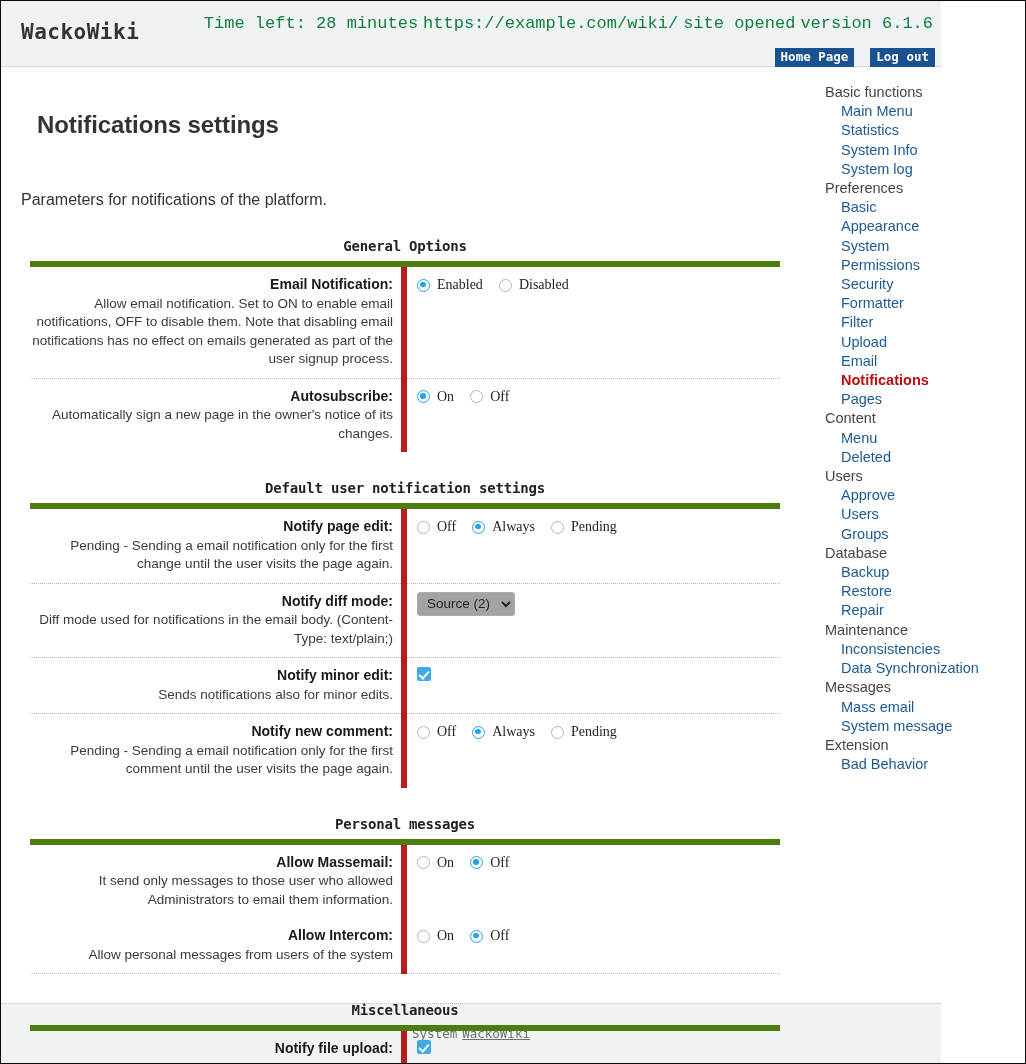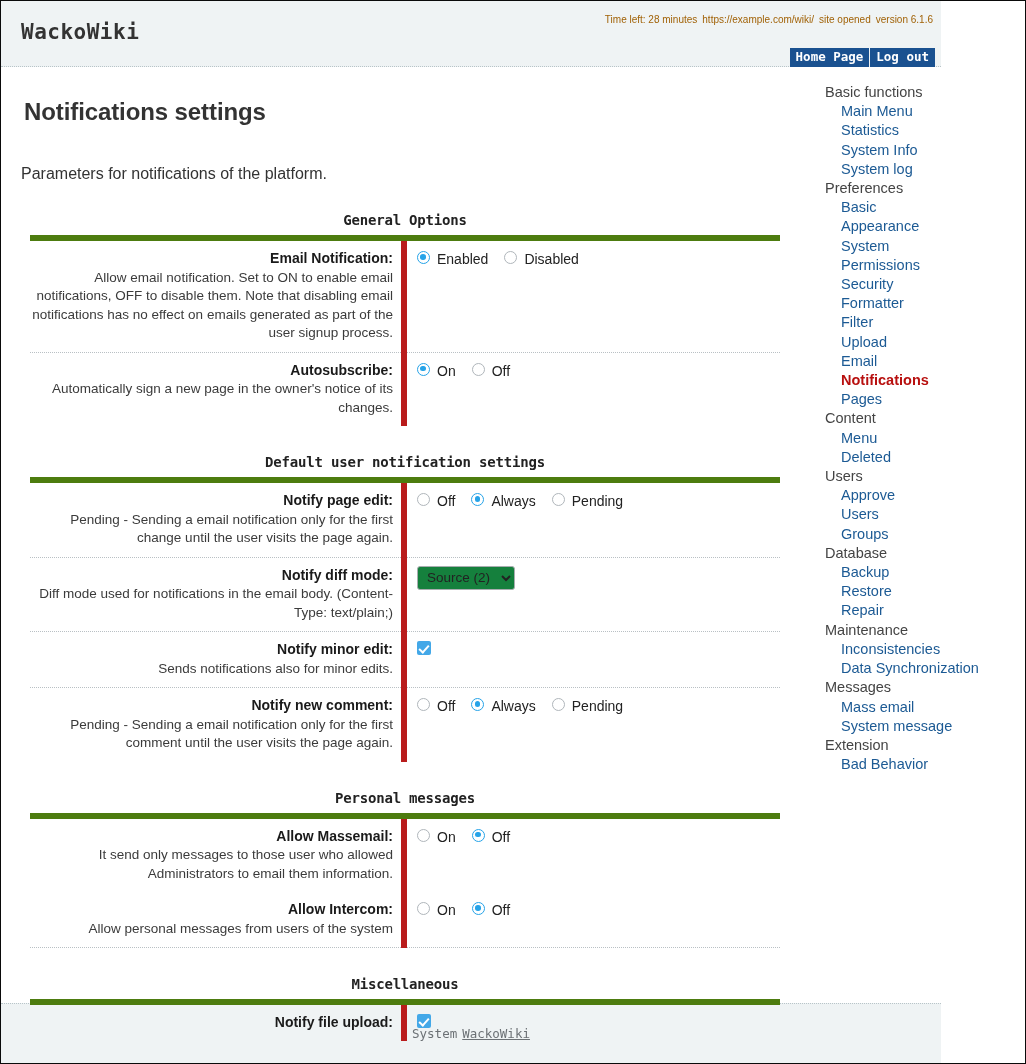--- a/index.html
+++ b/index.html
@@ -44,9 +44,9 @@
   .header-info {
     position: absolute;
     right: 8px; top: 13px;
-    font-family: Liberation Sans, sans-serif;
-    font-size: 10px;
-    color: #a16207;
+    font-family: Liberation Mono, monospace;
+    font-size: 17px;
+    color: #15803d;
     white-space: nowrap;
   }
   .header-info .sep { display: inline-block; width: 5px; }

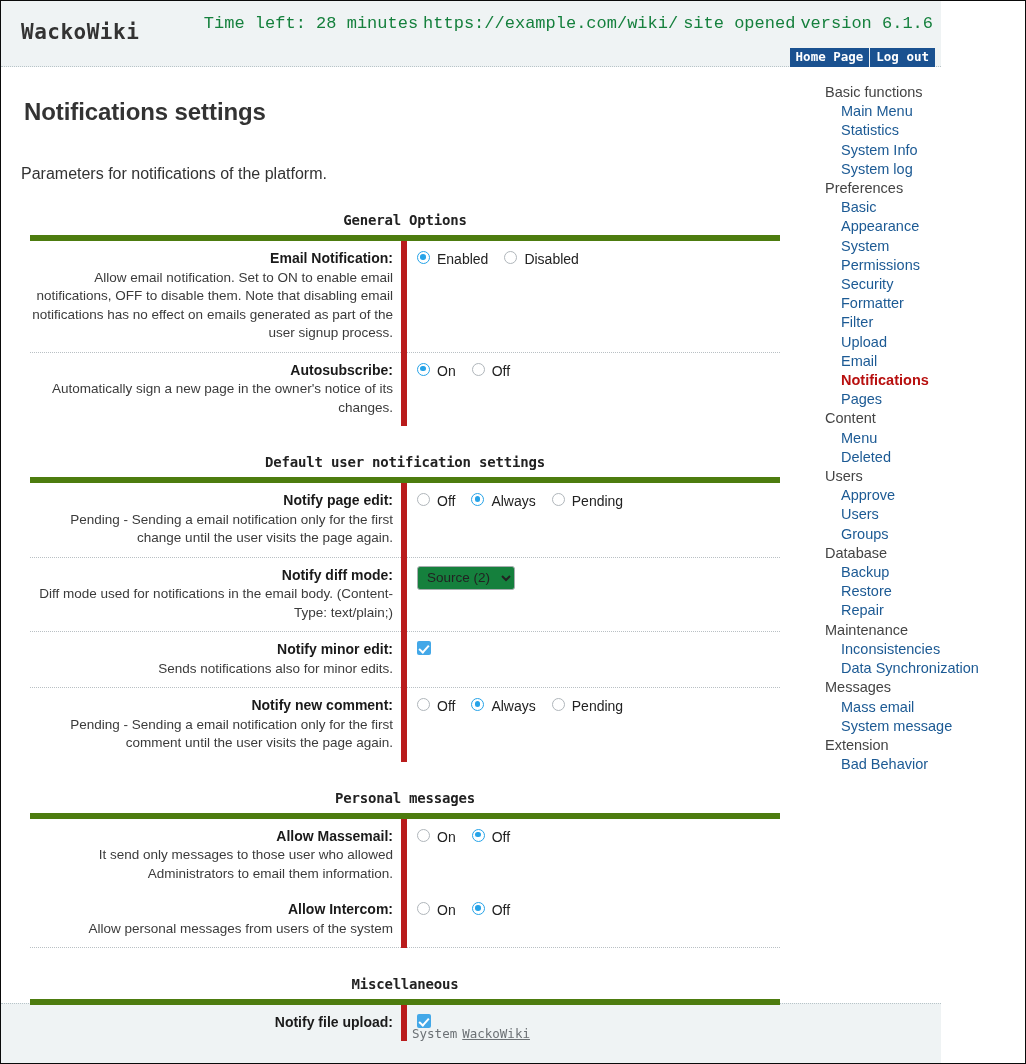--- a/index.html
+++ b/index.html
@@ -54,7 +54,7 @@
     position: absolute;
     right: 6px; top: 47px;
     display: flex;
-    gap: 1px;
+    gap: 16px;
     margin-left: 16px;
   }
   .hbtn {

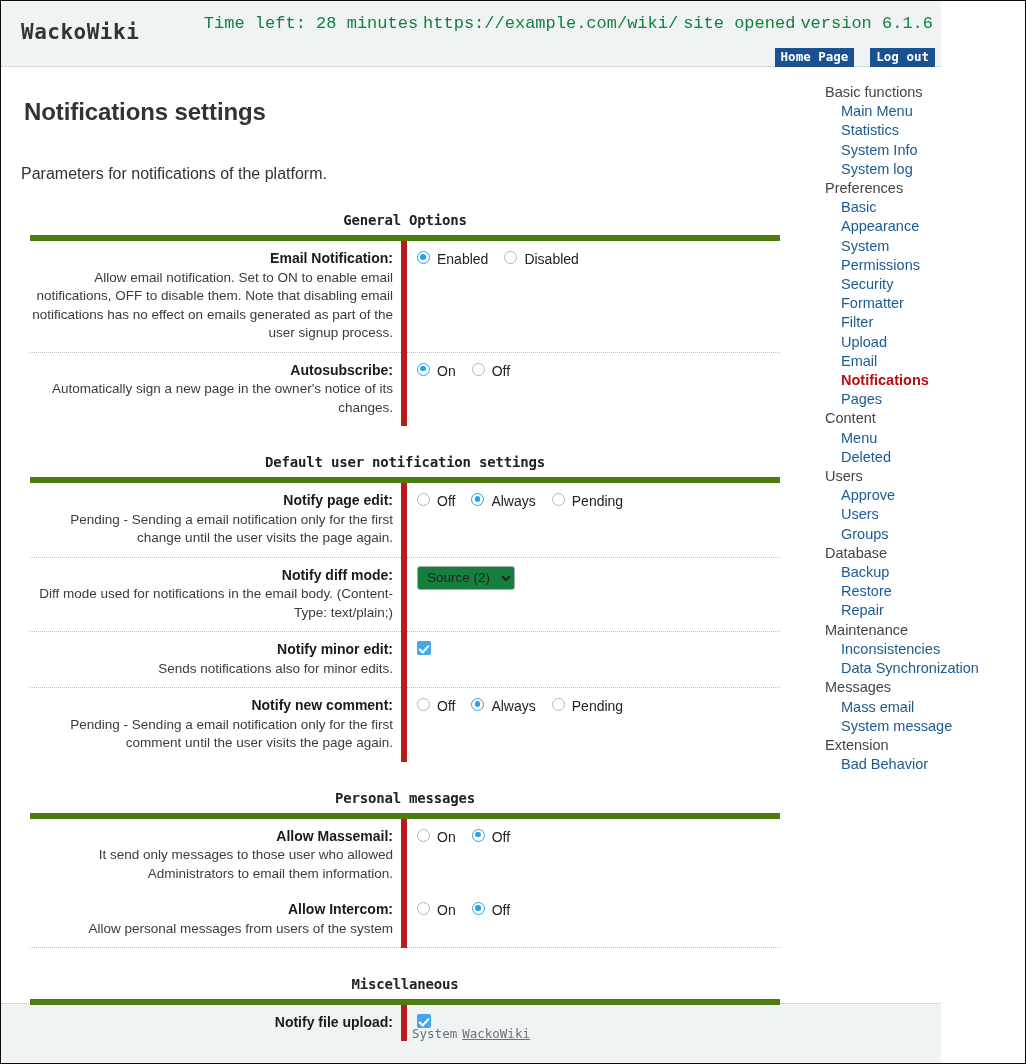--- a/index.html
+++ b/index.html
@@ -109,7 +109,7 @@
     width: 806px;
   }
   h1.page-title {
-    margin: 3px;
+    margin: 16px;
     padding: 28px 0 0 20px;
     font-size: 24px;
     font-weight: bold;

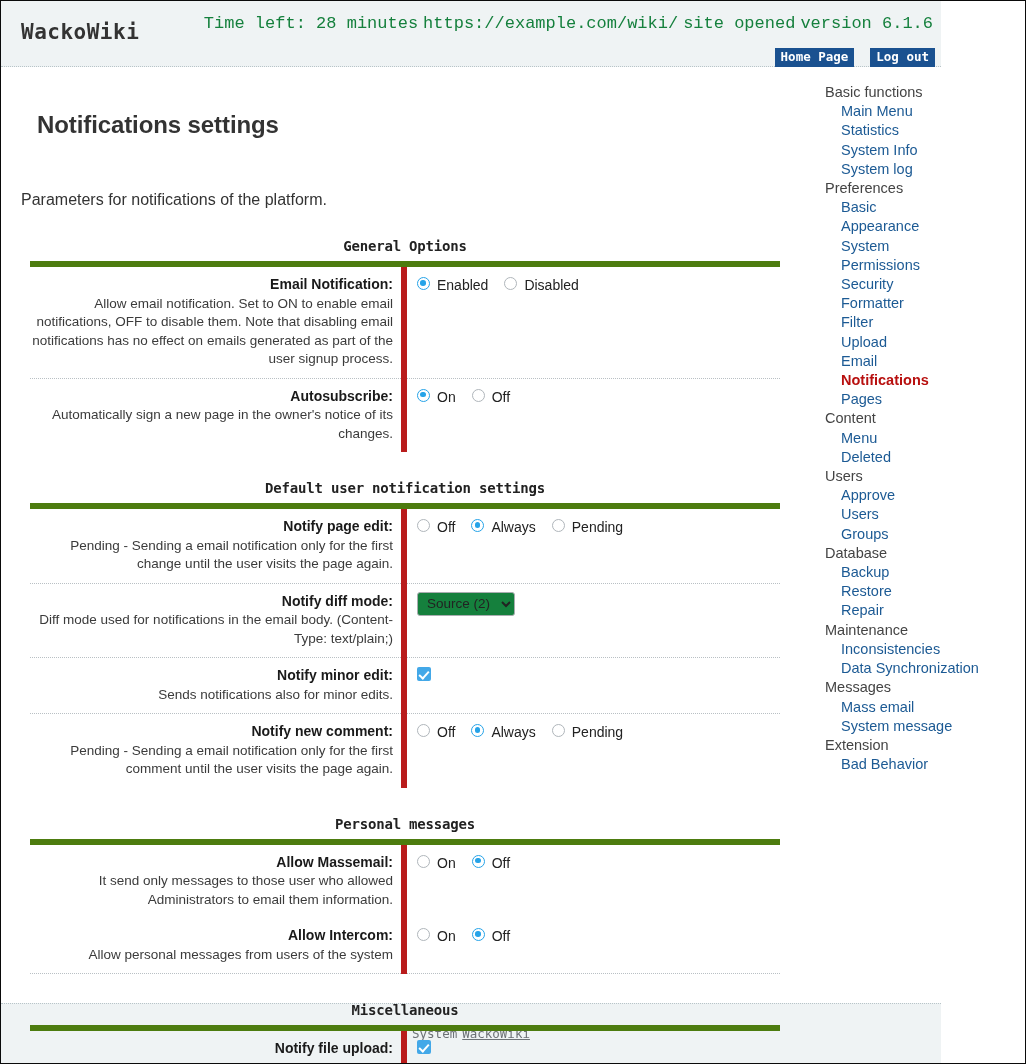--- a/index.html
+++ b/index.html
@@ -180,9 +180,11 @@
   }
   .radio-opt {
     display: inline-flex;
+    align-items: center;
     margin-right: 16px;
     cursor: pointer;
     white-space: nowrap;
+    font-family: Liberation Serif, serif;
   }
   .radio-dot {
     width: 13px; height: 13px;

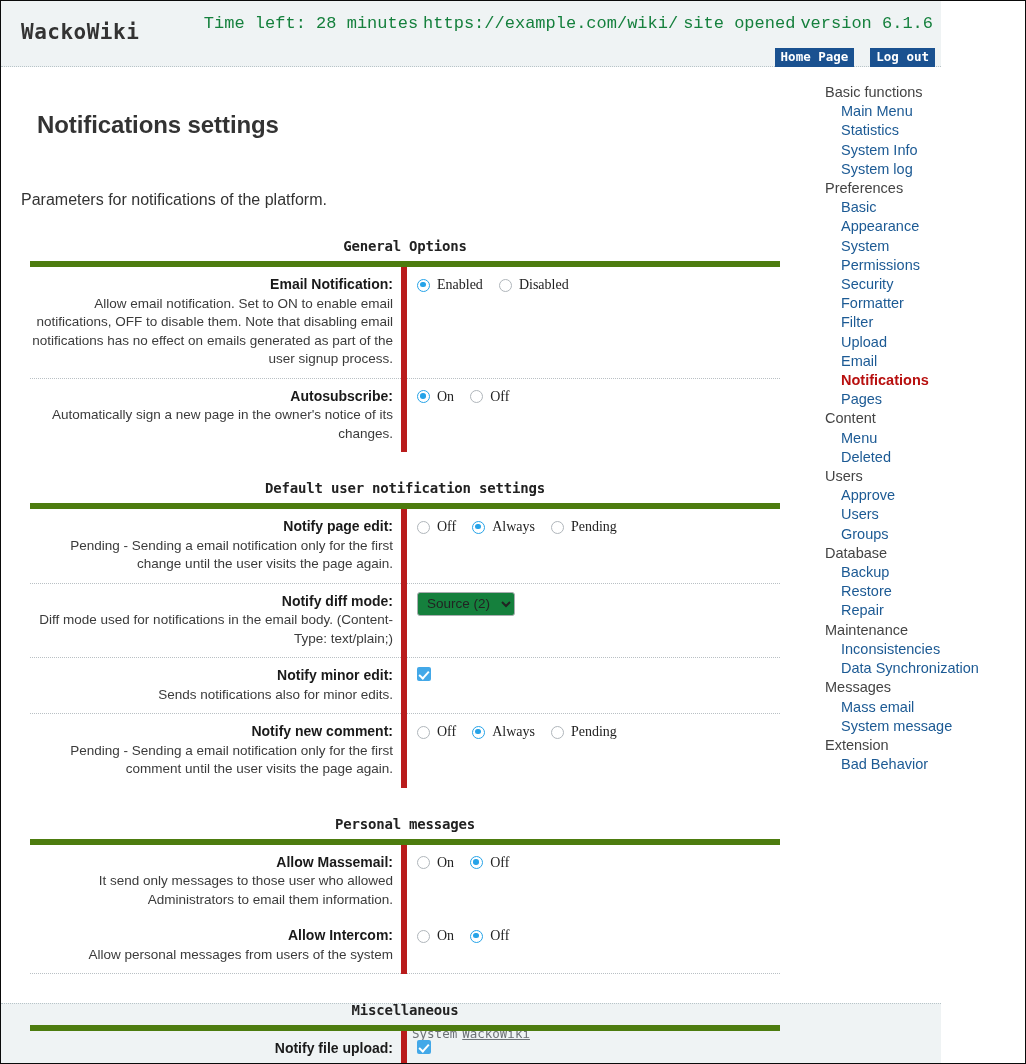--- a/index.html
+++ b/index.html
@@ -237,7 +237,7 @@
     font-family: "Liberation Sans", sans-serif;
     font-size: 13.5px;
     color: #222222;
-    background: #15803d;
+    background: #a3a3a3;
     border: 1px solid #a9adb0;
     border-radius: 3px;
     padding: 2px 4px 3px 5px;

